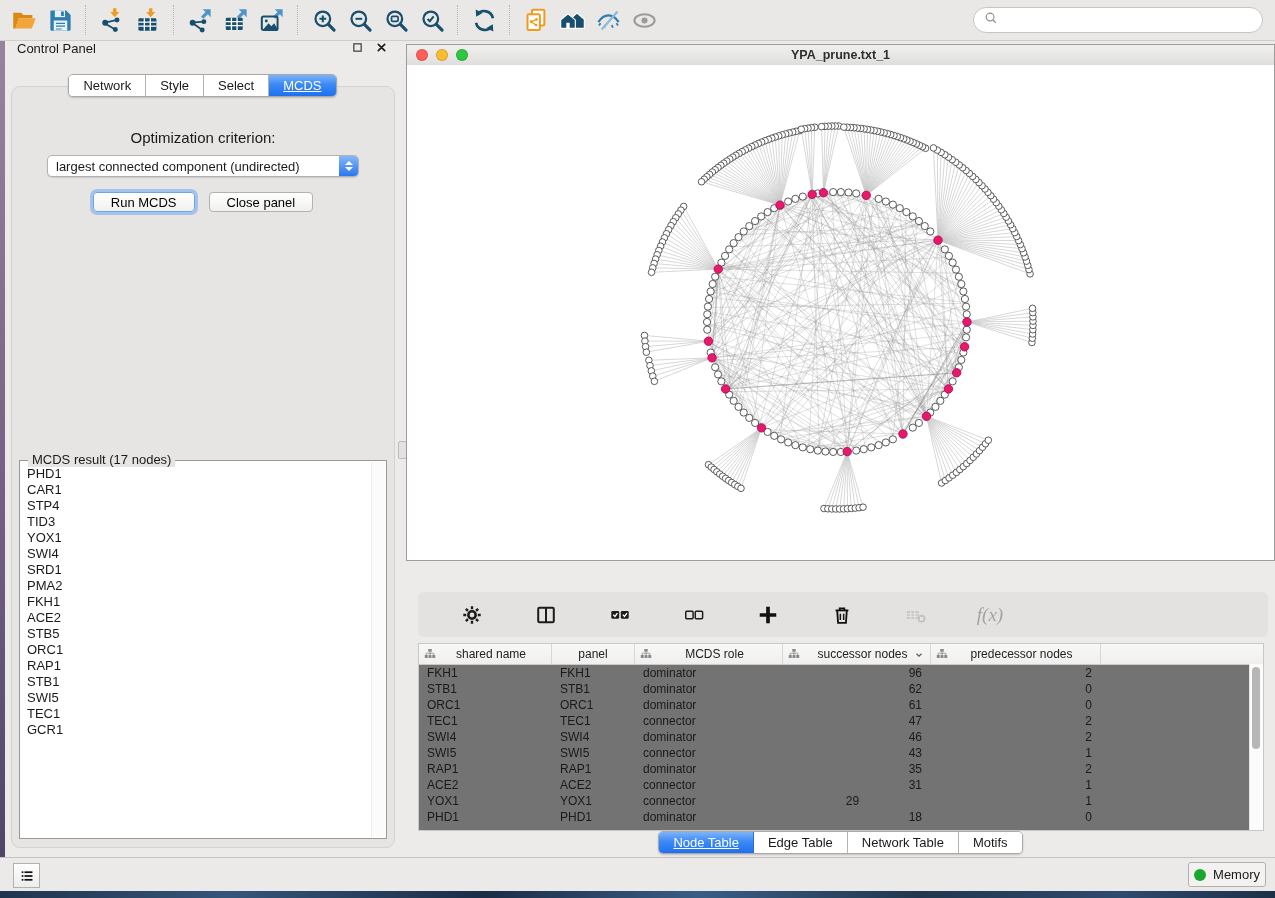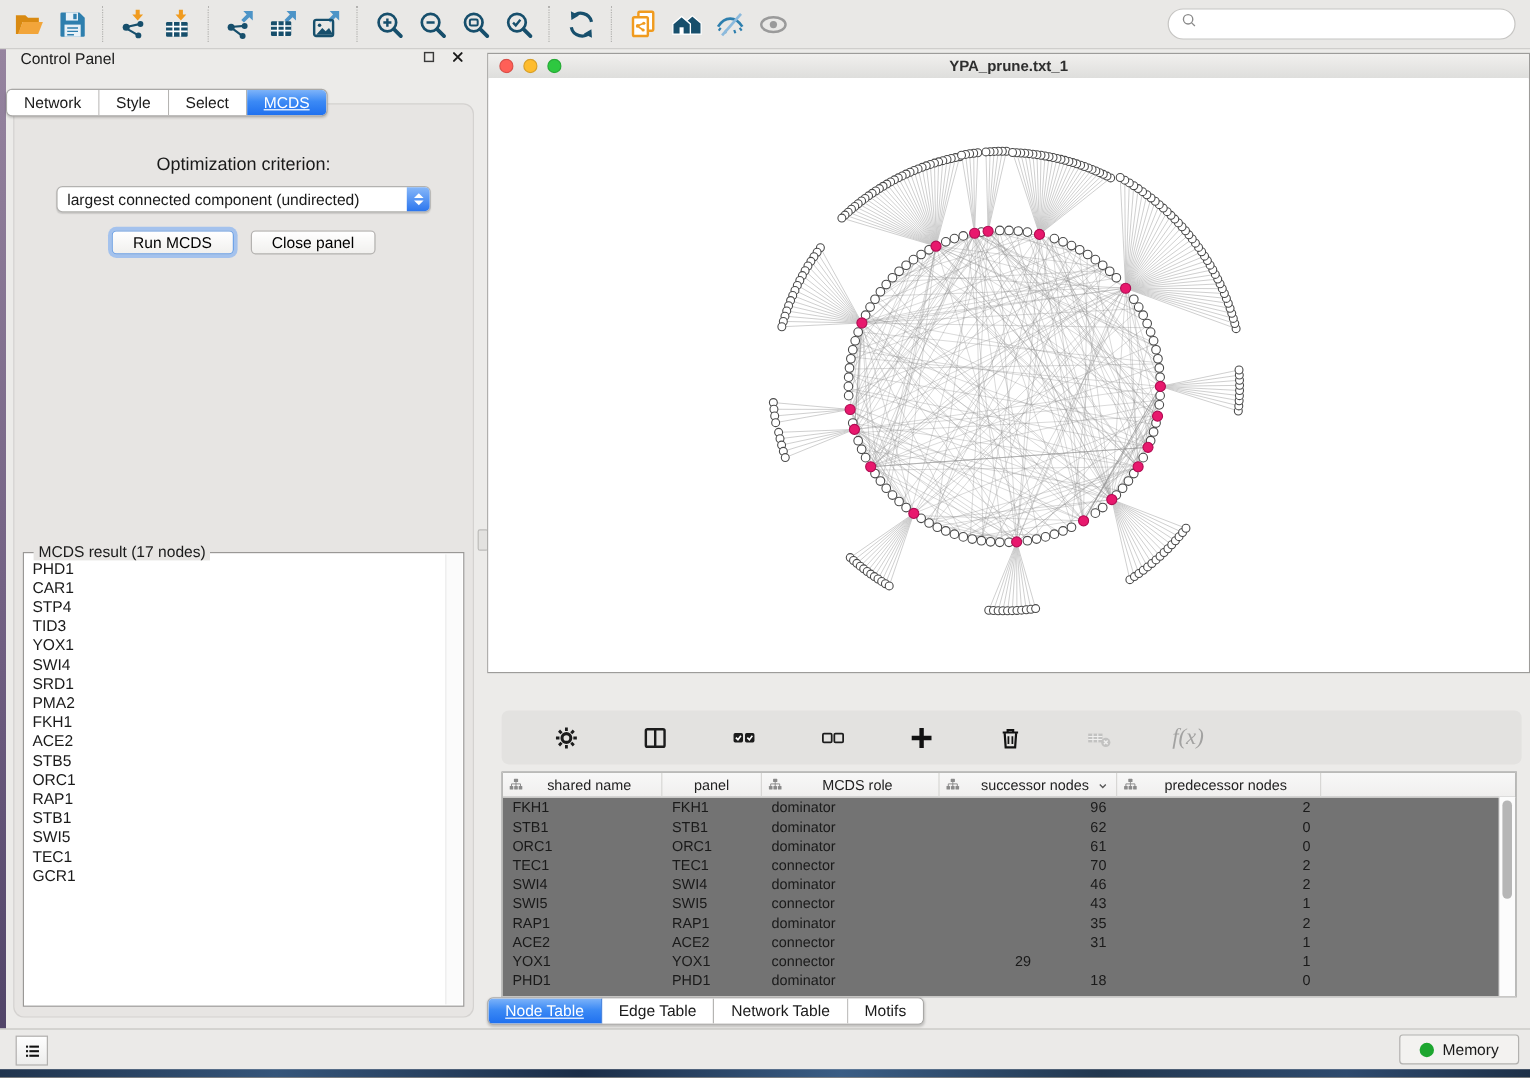--- a/index.html
+++ b/index.html
@@ -24,7 +24,7 @@
   .panel-title{font-size:13px;}
   .win-btns{margin-left:auto;display:flex;gap:11px;align-items:center;}
   .win-btn{width:13px;height:13px;display:flex;align-items:center;justify-content:center;}
-  .seg-wrap{position:absolute;left:0;right:0;display:flex;z-index:3;}
+  .seg-wrap{position:absolute;left:0;right:0;display:flex;justify-content:center;z-index:3;}
   .seg{display:flex;height:21px;background:#fff;border:1px solid #a9a8a6;border-radius:5px;overflow:hidden;
        box-shadow:0 1px 2px rgba(0,0,0,.18);}
   .seg-item{padding:0 14px;font-size:13px;line-height:21px;border-right:1px solid #b5b4b2;background:#fff;color:#1a1a1a;}

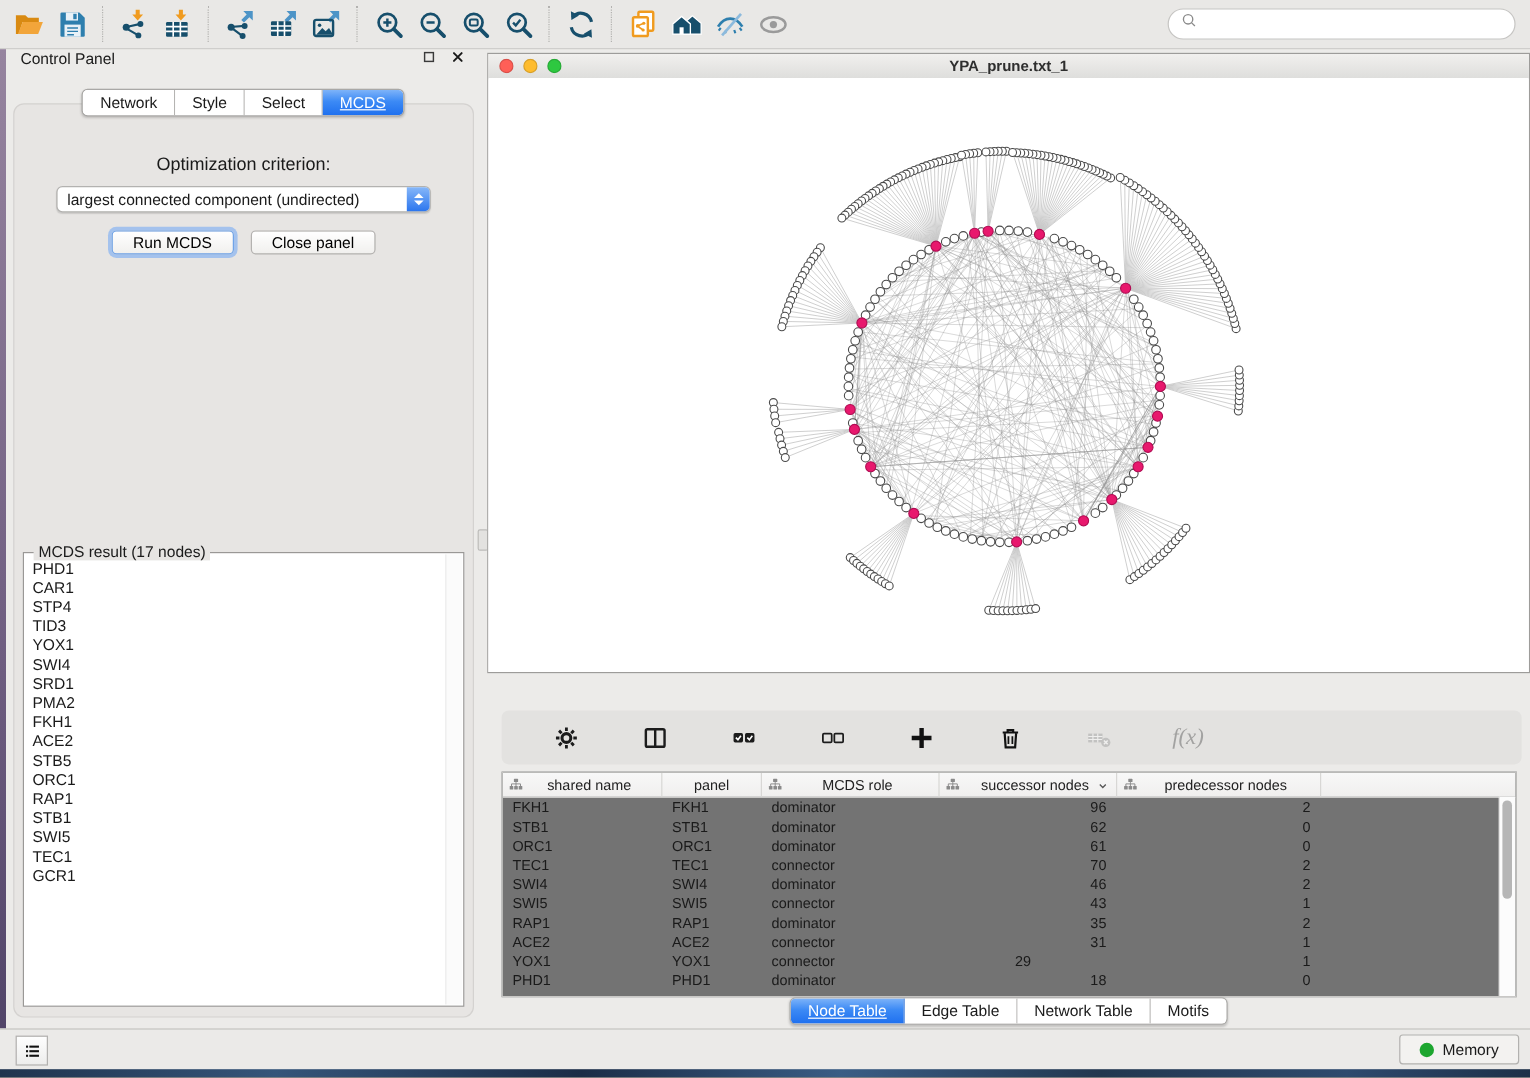--- a/index.html
+++ b/index.html
@@ -1163,7 +1163,7 @@
             <div class="td" style="width: 133px; text-align: left; padding: 0px 0px 0px 8px;">TEC1</div>
             <div class="td" style="width: 83px; text-align: left; padding: 0px 0px 0px 8px;">TEC1</div>
             <div class="td" style="width: 148px; text-align: left; padding: 0px 0px 0px 8px;">connector</div>
-            <div class="td" style="width: 148px; text-align: right; padding: 0px 9px 0px 0px;">70</div>
+            <div class="td" style="width: 148px; text-align: right; padding: 0px 9px 0px 0px;">47</div>
             <div class="td" style="width: 170px; text-align: right; padding: 0px 9px 0px 0px;">2</div>
           </div>
           <div class="tr">

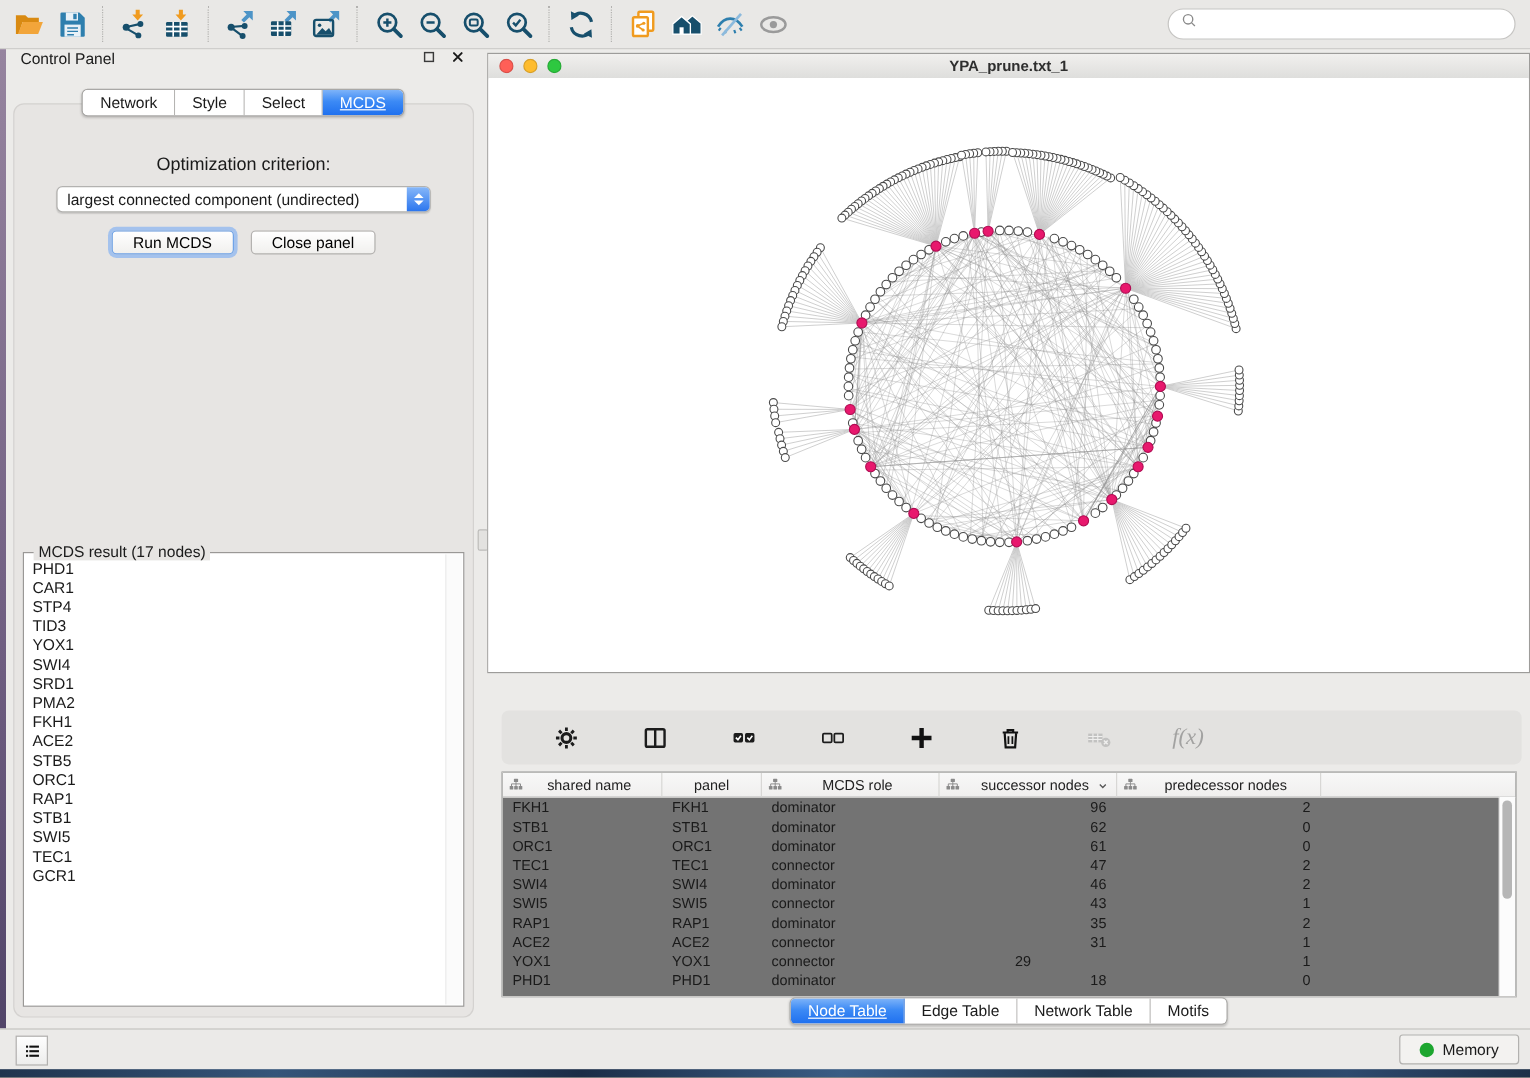--- a/index.html
+++ b/index.html
@@ -86,7 +86,7 @@
   .list-btn{position:absolute;left:13px;top:5px;width:25px;height:23px;border:1px solid #b2b1af;
             background:linear-gradient(#fefefe,#ededec);display:flex;align-items:center;justify-content:center;}
   .memory-btn{position:absolute;right:9px;top:4px;height:23px;border:1px solid #b2b1af;background:#f3f2f0;
-              border-radius:3px;display:flex;align-items:center;gap:7px;padding:0 16px;font-size:13px;}
+              border-radius:3px;display:flex;align-items:center;gap:7px;padding:0 5px;font-size:13px;}
   .mem-dot{width:12px;height:12px;border-radius:50%;}
 </style>
 </head>

